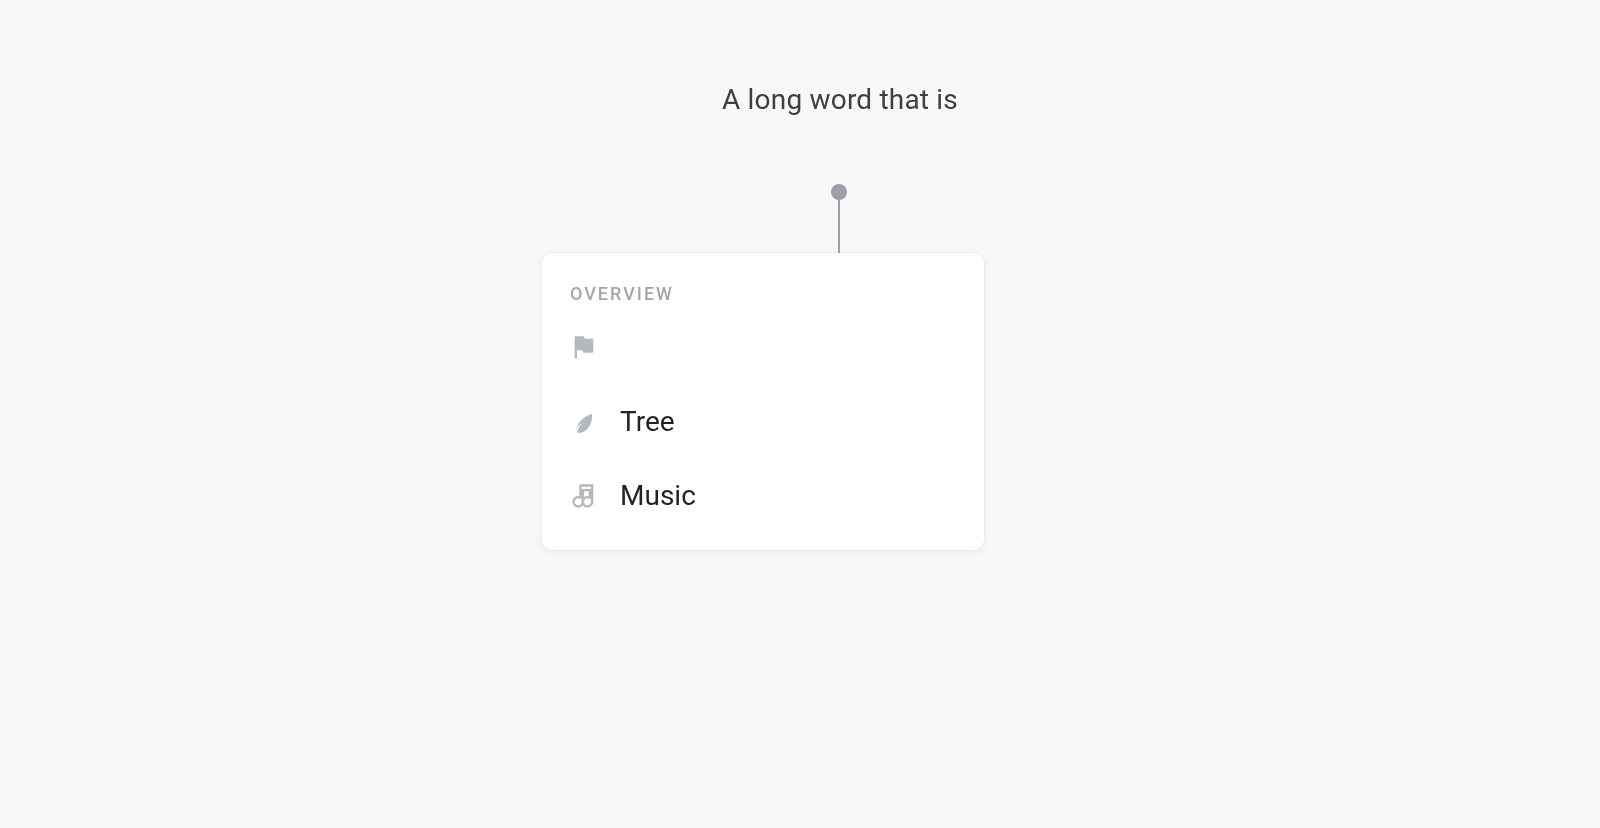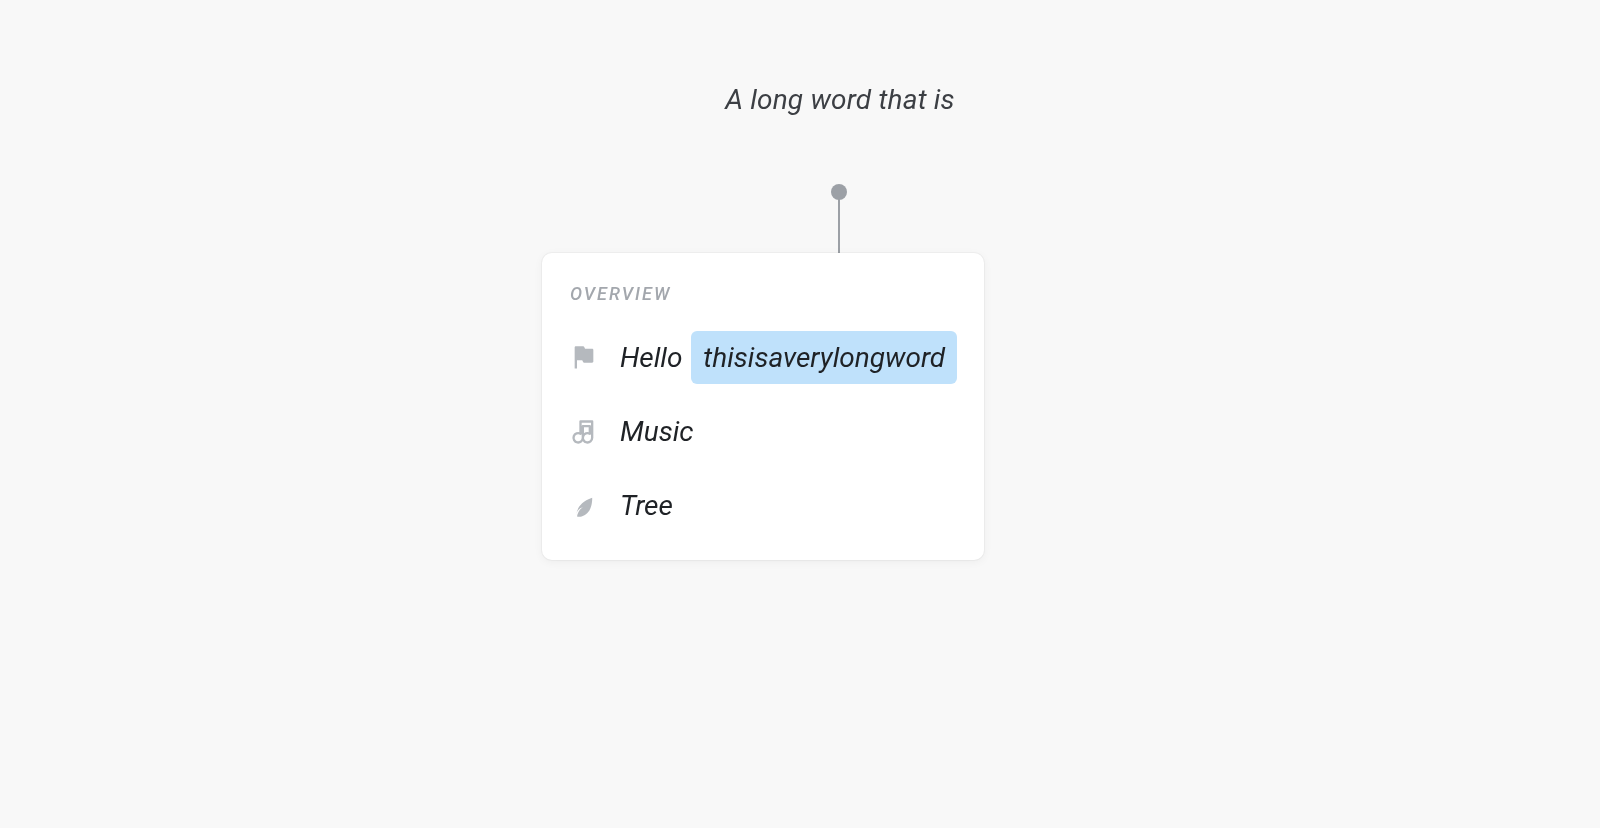--- a/index.html
+++ b/index.html
@@ -16,7 +16,6 @@
     position: relative;
     width: 1600px;
     height: 636px;
-    font-style: italic;
   }
   .annotation {
     position: absolute;

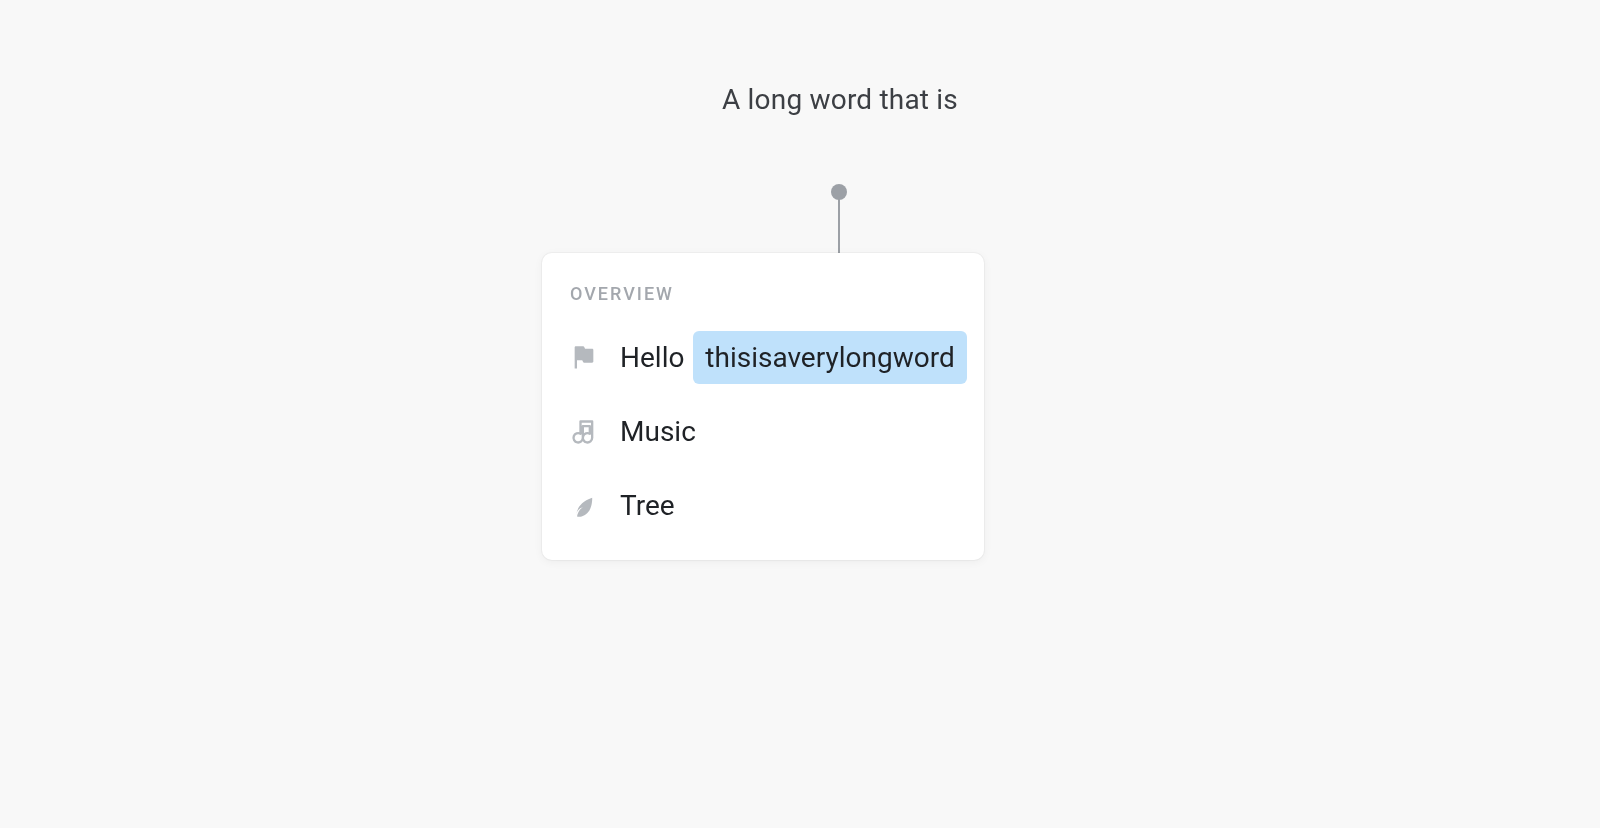--- a/index.html
+++ b/index.html
@@ -62,7 +62,7 @@
     letter-spacing: 2px;
     color: #a3a7ad;
     font-weight: 500;
-    margin-bottom: 26px;
+    margin-bottom: 16px;
   }
   .item {
     display: flex;

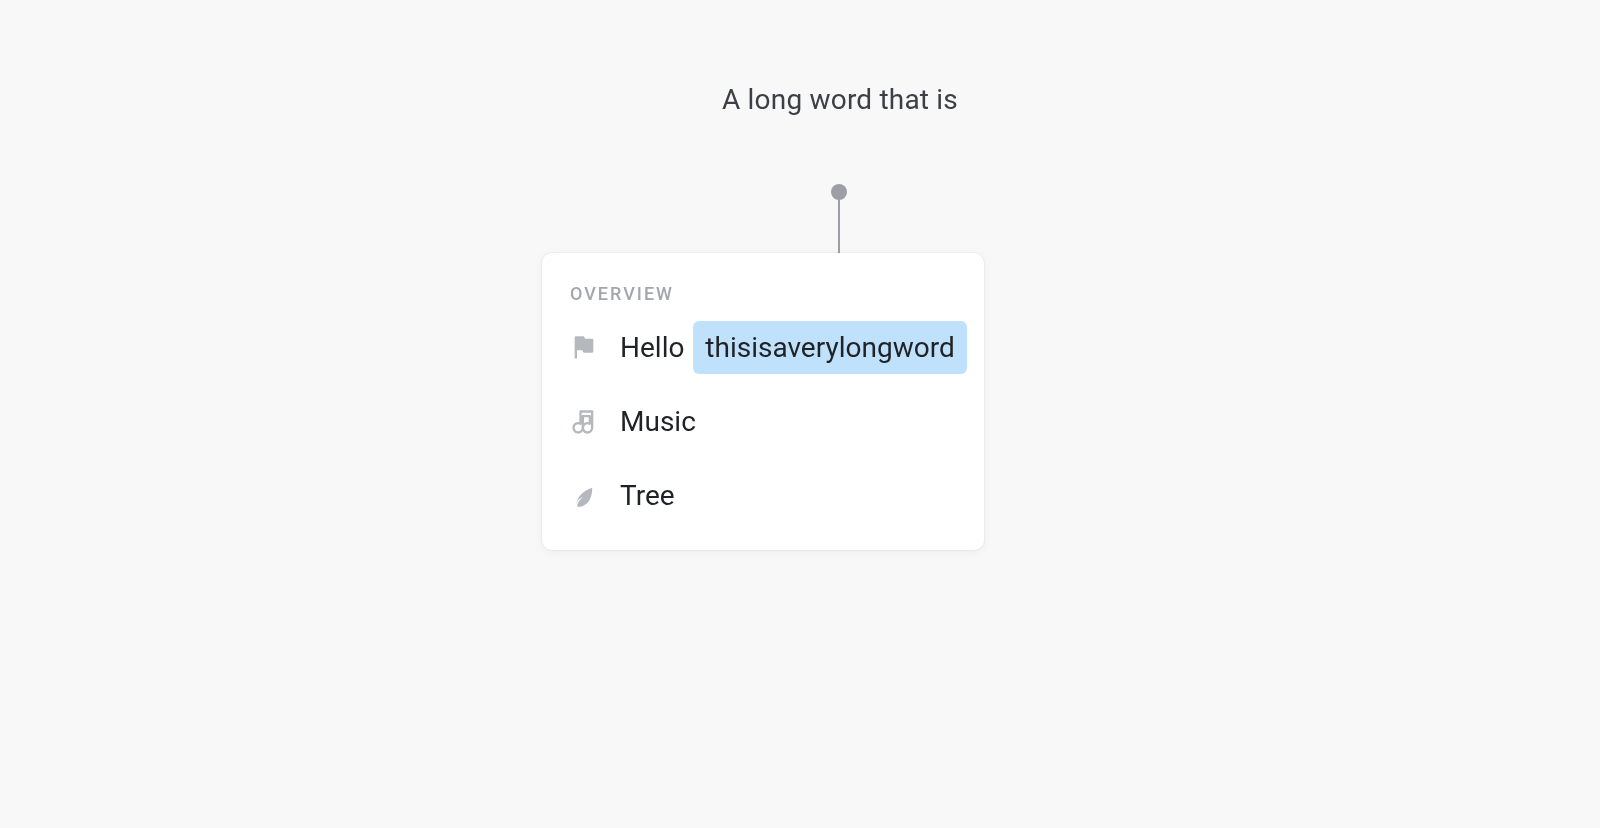--- a/index.html
+++ b/index.html
@@ -115,9 +115,6 @@
             <path d="M4 3v18h2v-7h4.5l.7 1.4c.17.34.52.6.9.6H19c.55 0 1-.45 1-1V5c0-.55-.45-1-1-1h-6.1l-.7-1.4A1 1 0 0 0 11.3 2H5c-.55 0-1 .45-1 1z"></path>
           </svg>
       </span>
-      <span class="label">
-        <span>Hello </span><span class="highlight">thisisaverylongword</span>
-      </span>
     </div>
 
 

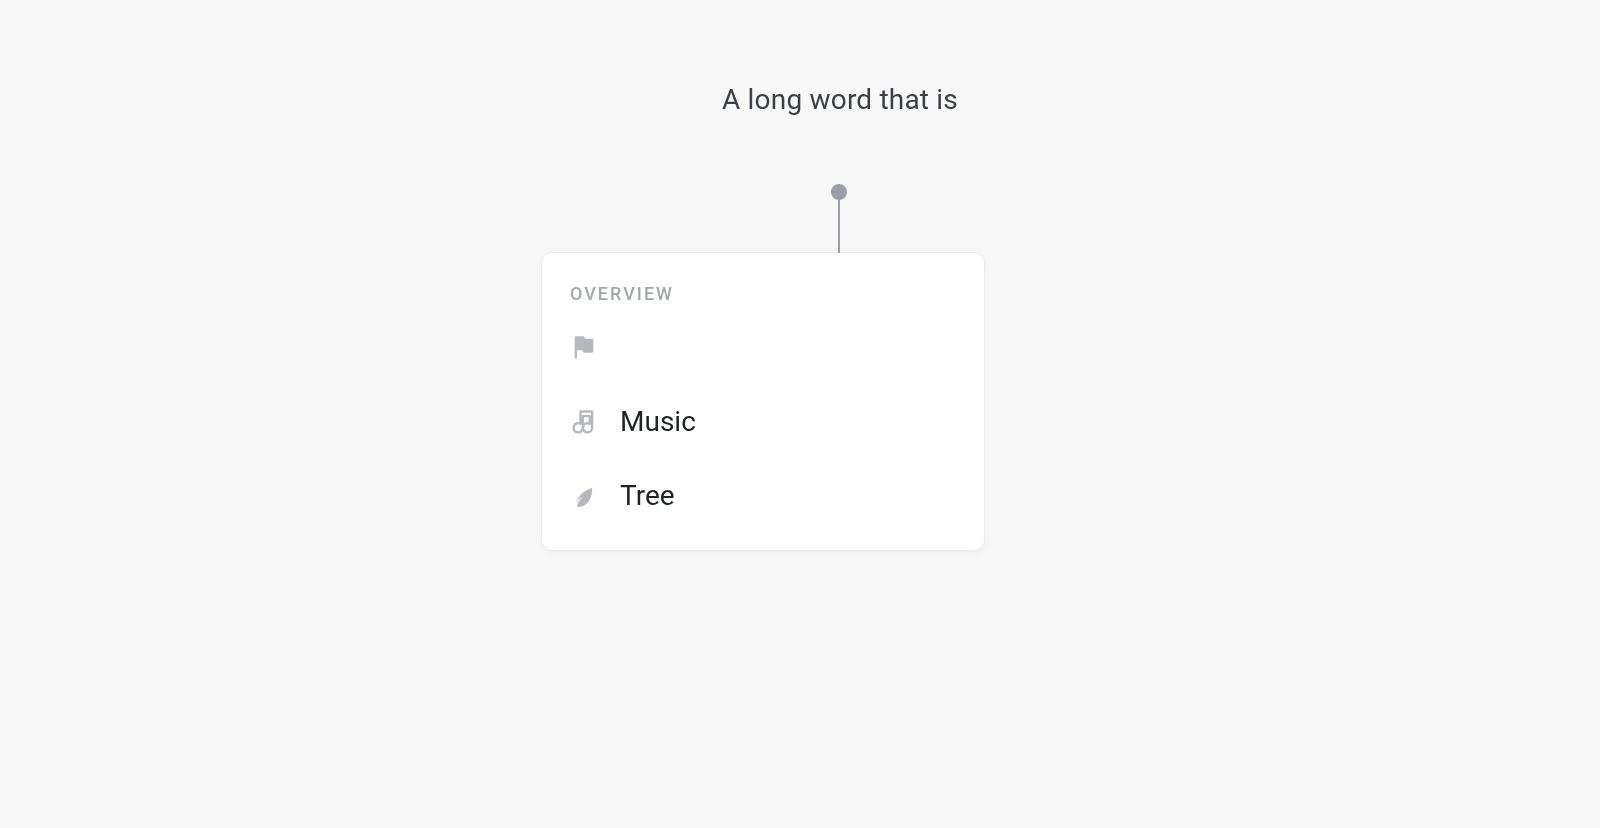--- a/index.html
+++ b/index.html
@@ -122,21 +122,21 @@
     <div class="item">
       <span class="icon">
         <svg viewBox="0 0 24 24">
+            <path d="M5 21c.5-4 2-12 14-16 0 0 1 13-9 16-1.5.45-3 .3-4 0 .5-3 2-6 5-8-4 1-6 5-6 8z"></path>
+          </svg>
+      </span>
+      <span class="label">Tree</span>
+    </div>
+
+    <div class="item">
+      <span class="icon">
+        <svg viewBox="0 0 24 24">
             <path d="M9 3v10.55A4 4 0 1 0 11 17V7h6v6.55A4 4 0 1 0 19 17V3H9z" fill="none" stroke="currentColor" stroke-width="2" stroke-linejoin="round"></path>
           </svg>
       </span>
       <span class="label">Music</span>
     </div>
 
-    <div class="item">
-      <span class="icon">
-        <svg viewBox="0 0 24 24">
-            <path d="M5 21c.5-4 2-12 14-16 0 0 1 13-9 16-1.5.45-3 .3-4 0 .5-3 2-6 5-8-4 1-6 5-6 8z"></path>
-          </svg>
-      </span>
-      <span class="label">Tree</span>
-    </div>
-
   </div>
 </div>
 

